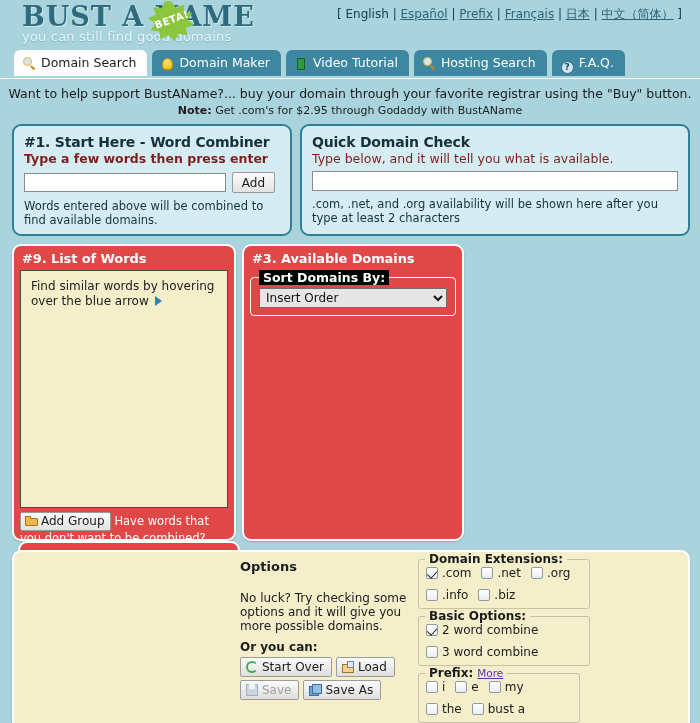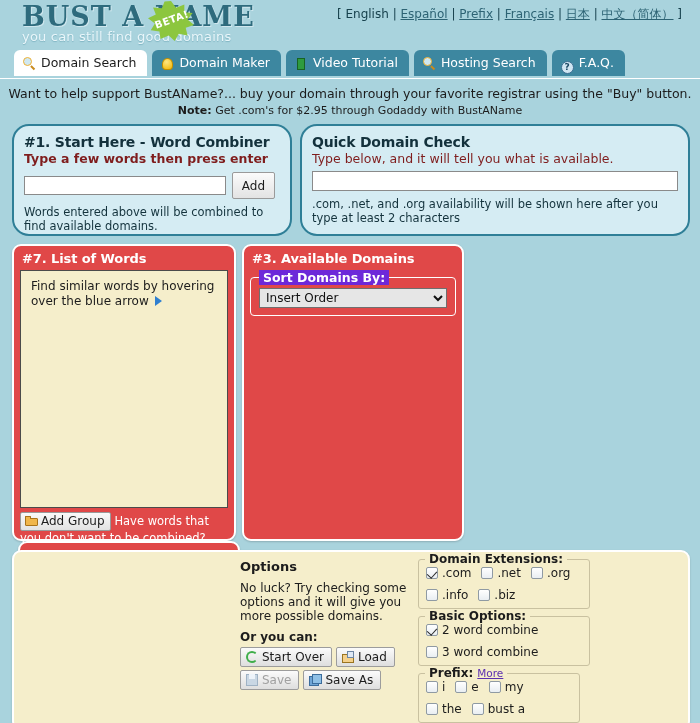--- a/index.html
+++ b/index.html
@@ -113,7 +113,7 @@
   #top-panels { position: relative; margin: 7px 10px 0 12px; height: 112px; }
   .blue-card {
     border: 2px solid #2f7f97;
-    border-radius: 17px;
+    border-radius: 9px;
     background: #d5ecf3;
     padding: 8px 10px;
     height: 112px;

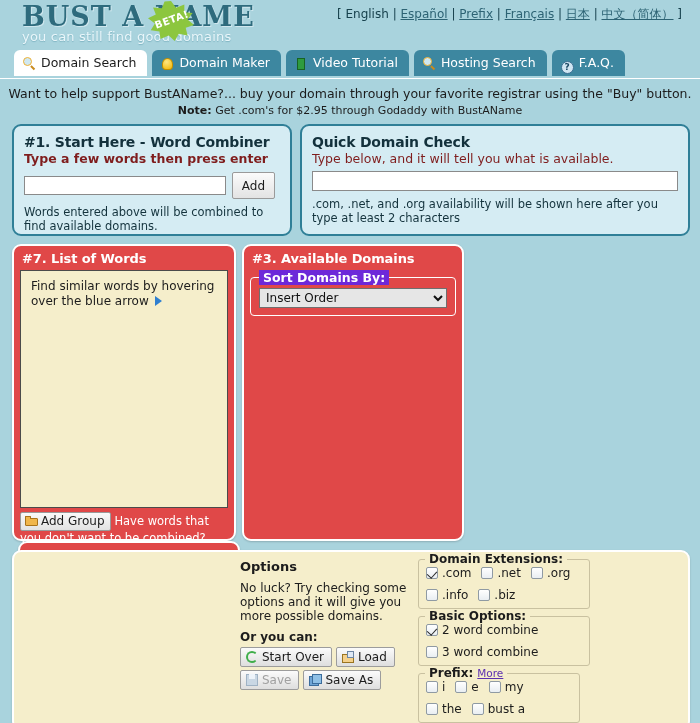--- a/index.html
+++ b/index.html
@@ -133,7 +133,7 @@
     padding: 1px 3px; font-family: inherit;
   }
   #add-button {
-    height: 27px; vertical-align: middle; margin-left: 2px;
+    height: 21px; vertical-align: middle; margin-left: 2px;
     padding: 0 9px; font-size: 12px; font-family: inherit;
     border: 1px solid #9a9a9a; border-radius: 2px;
     background: linear-gradient(#fbfbfb, #e3e3e3); color: #1c1c1c;

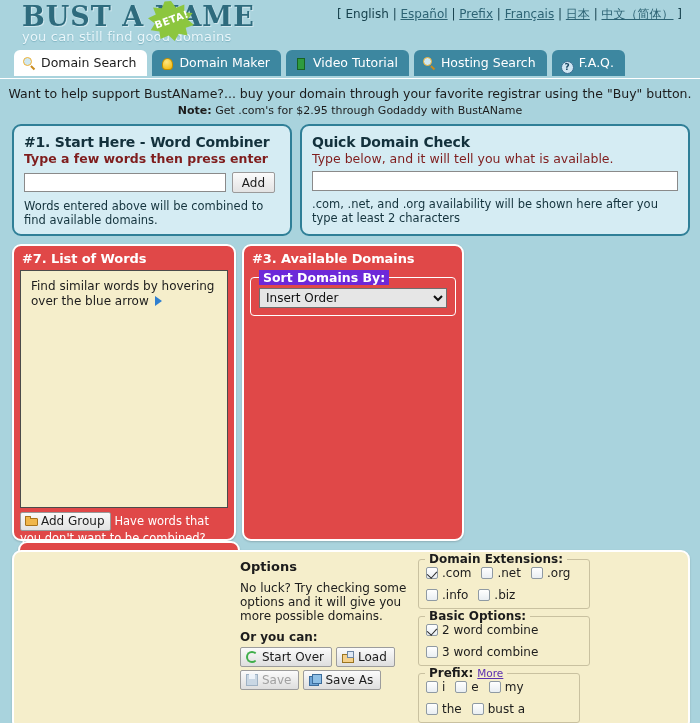--- a/index.html
+++ b/index.html
@@ -331,7 +331,7 @@
 <div id="columns">
 
   <div class="red-col" id="col-words">
-    <div class="red-col-title">#7. List of Words</div>
+    <div class="red-col-title">#9. List of Words</div>
     <div class="cream-box" id="words-box">
       <span>Find similar words by hovering over the blue arrow</span>
       <span class="hint-arrow"></span>

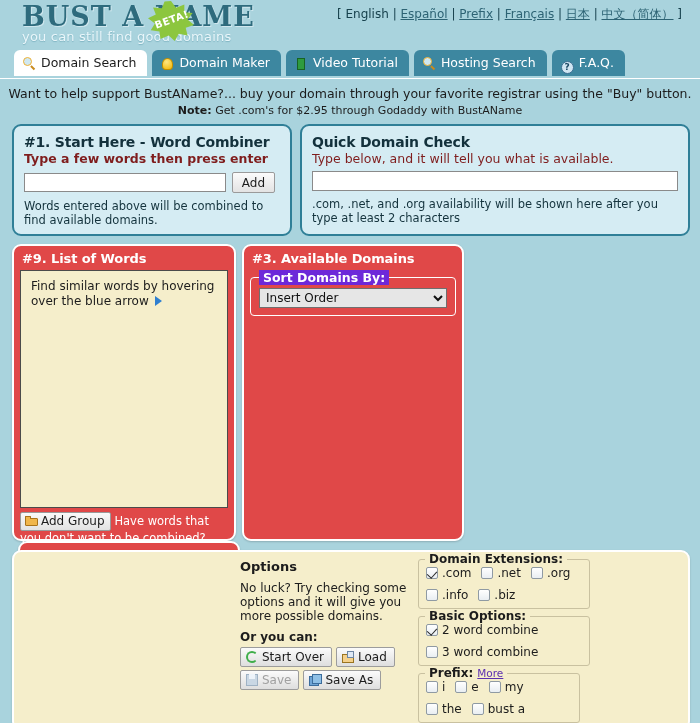--- a/index.html
+++ b/index.html
@@ -206,7 +206,7 @@
     position: relative;
   }
   .fieldset > .legend {
-    position: absolute; top: -8px; left: 8px; background: #6d28d9;
+    position: absolute; top: -8px; left: 8px; background: #000000;
     color: #ffffff; font-weight: bold; font-size: 12.5px; padding: 0 4px;
   }
   .red-select {

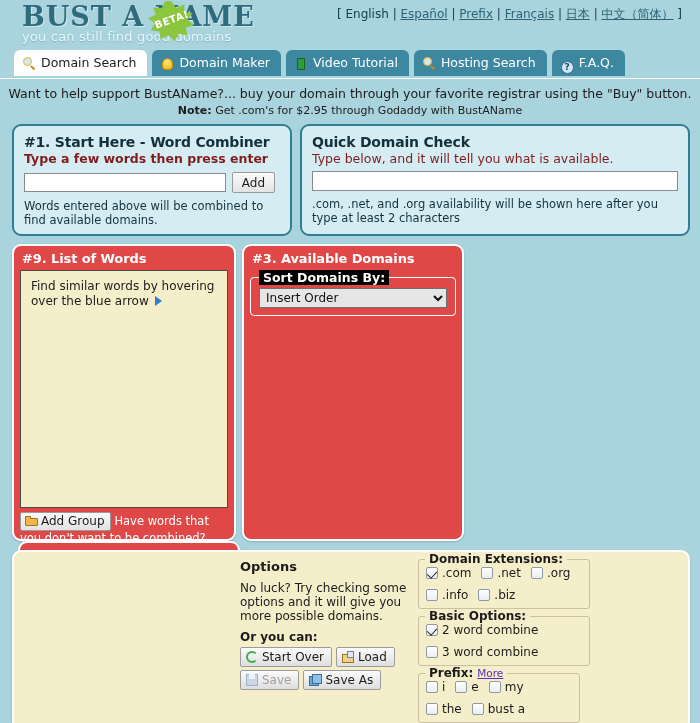--- a/index.html
+++ b/index.html
@@ -228,7 +228,7 @@
   #opt-right{ float: left; width: 162px; margin-left: 6px; }
 
   .opt-h { font-size: 13px; font-weight: bold; color: #1c1c1c; }
-  .opt-text { font-size: 12px; color: #1c1c1c; line-height: 14px; margin-top: 7px; }
+  .opt-text { font-size: 12px; color: #1c1c1c; line-height: 14px; margin-top: 17px; }
   .opt-sub { font-size: 12px; font-weight: bold; color: #1c1c1c; margin-top: 7px; }
 
   .btn-row { margin-top: 3px; }

